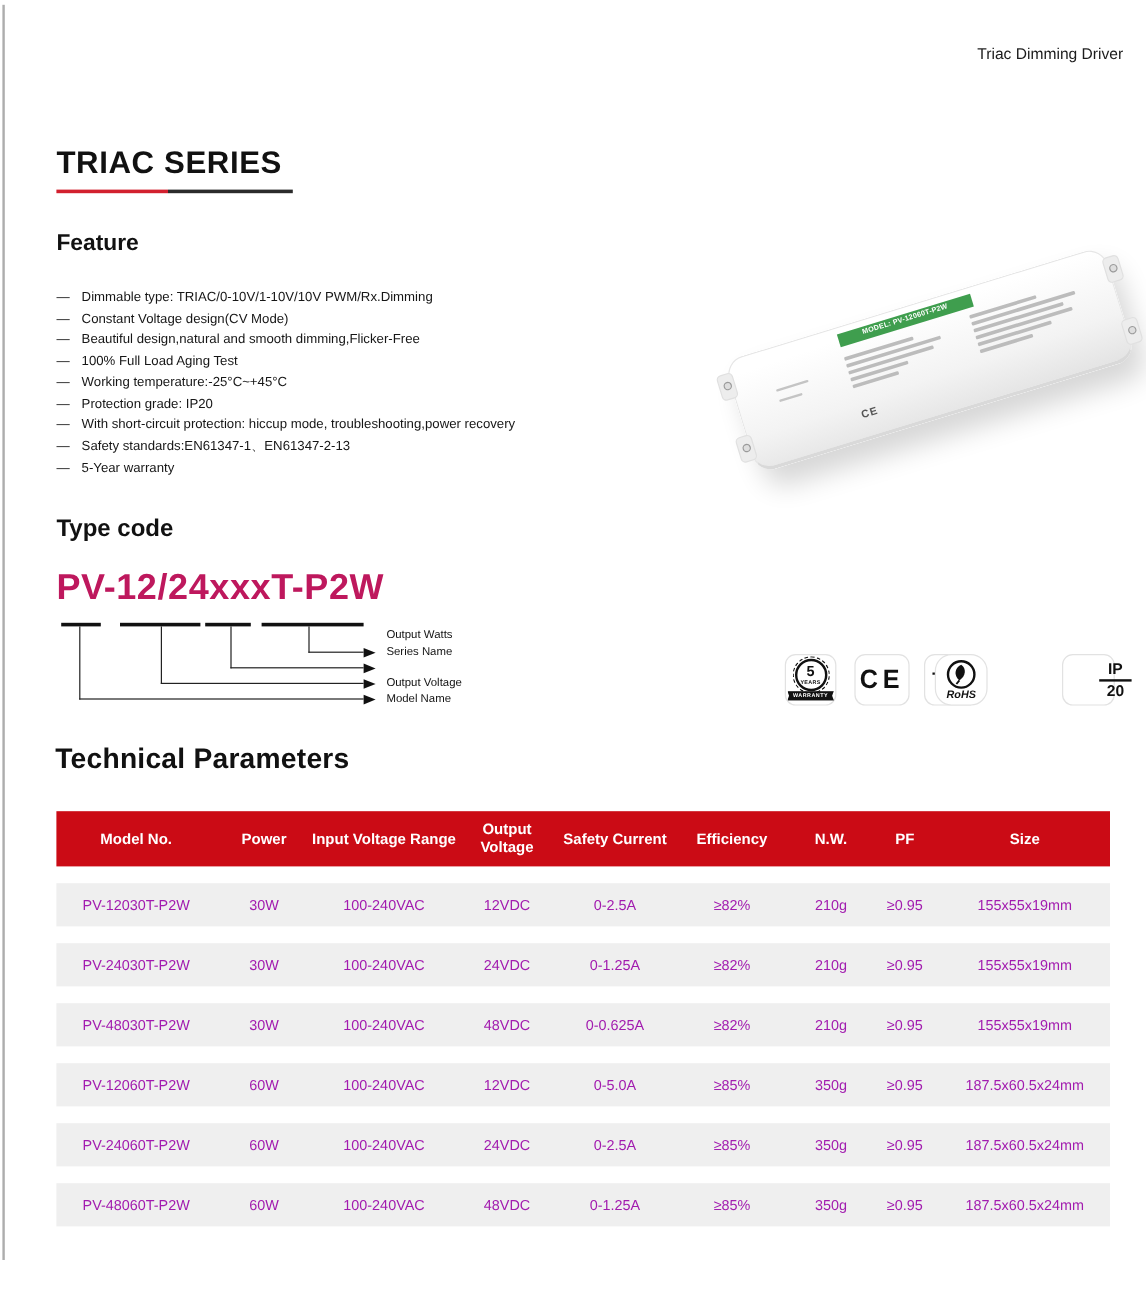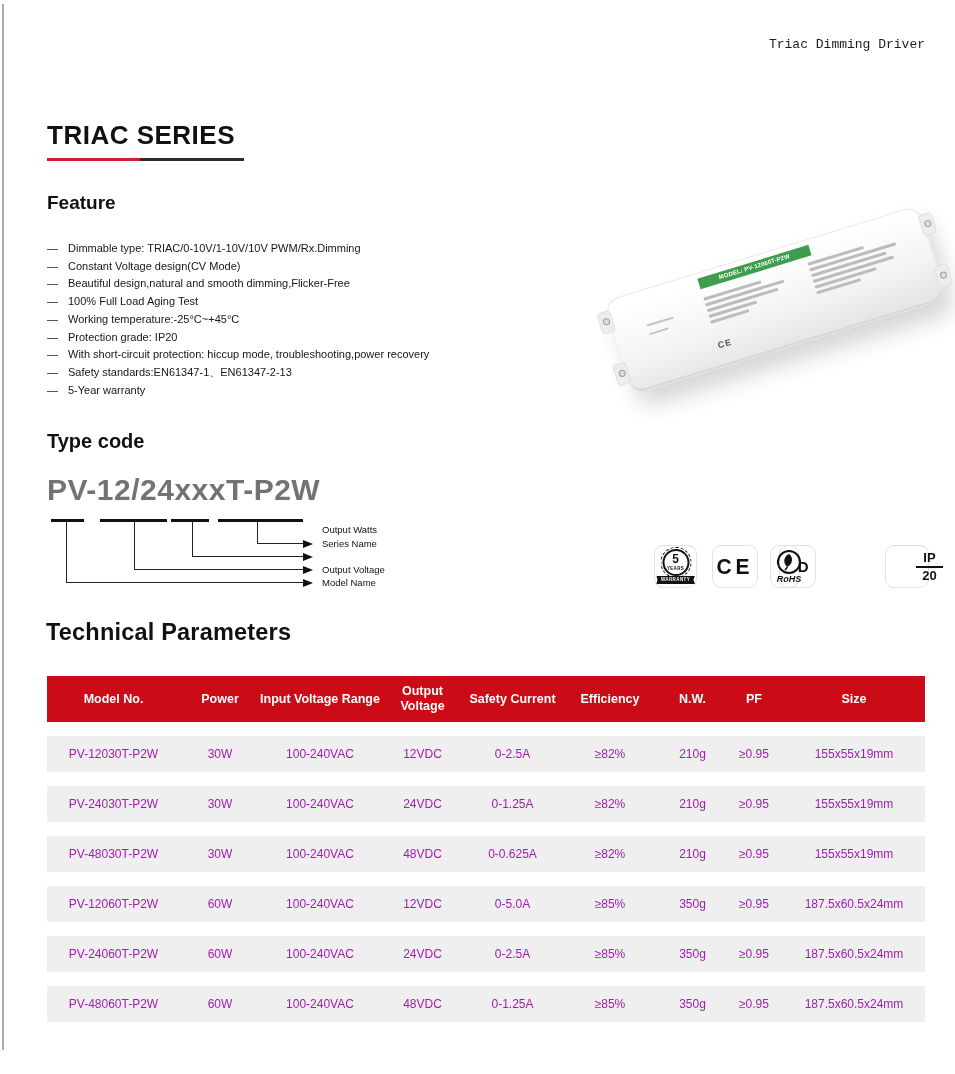--- a/index.html
+++ b/index.html
@@ -12,7 +12,7 @@
 
   .edge-line { position:absolute; left:2px; top:4px; width:2px; height:1046px; background:#adadad; }
 
-  .doc-type { position:absolute; top:37px; right:30px; font-size:13px; color:#1c1c1c;font-family:Liberation Mono, monospace; }
+  .doc-type { position:absolute; top:37px; right:19px; font-size:13px; color:#1c1c1c; }
 
   .series-title { position:absolute; left:47px; top:120px; font-size:26px; font-weight:700; color:#111; letter-spacing:0.5px; }
   .series-underline { position:absolute; left:47px; top:158px; width:197px; height:3px;

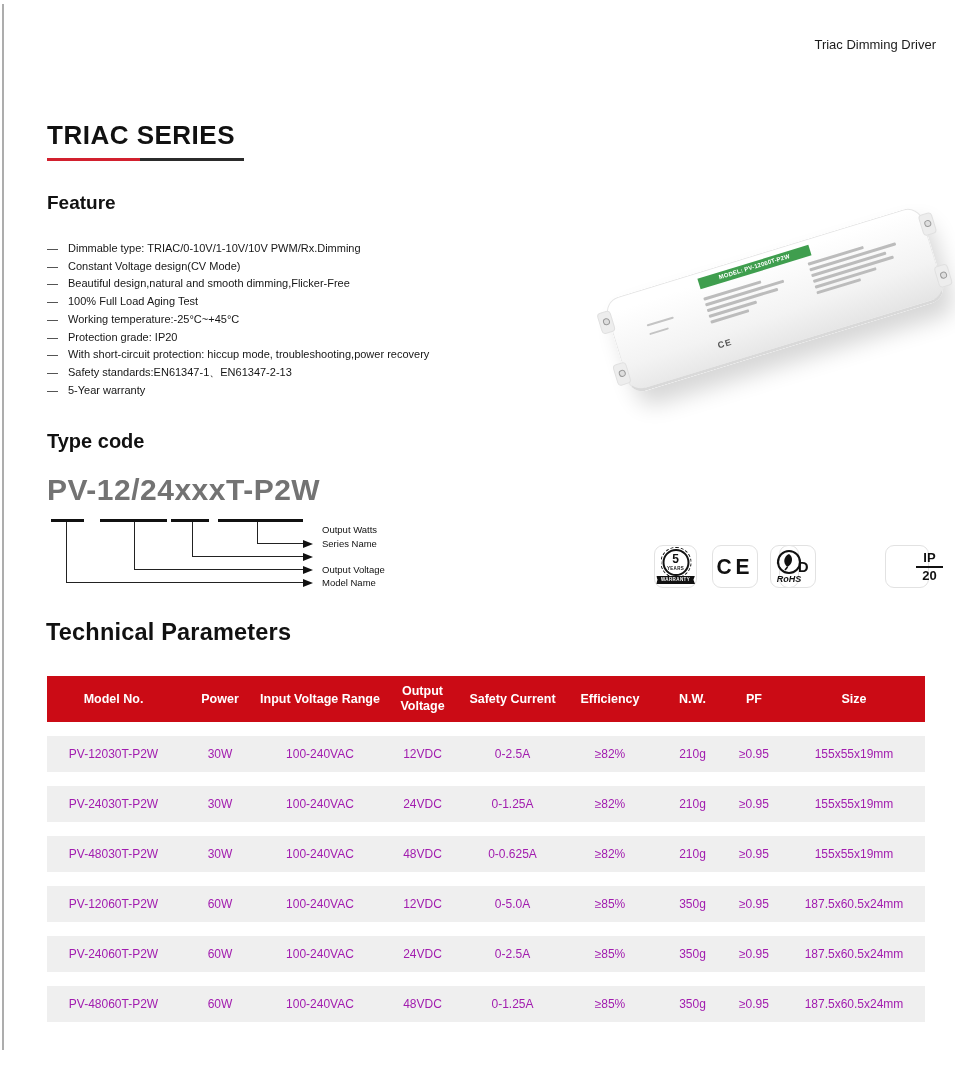--- a/index.html
+++ b/index.html
@@ -48,7 +48,7 @@
 
   
   .typecode-title { position:absolute; left:47px; top:430px; font-size:20px; font-weight:700; color:#111; }
-  .typecode-code  { position:absolute; left:47px; top:473px; font-size:30px; font-weight:700; color:#737373; letter-spacing:0.5px; }
+  .typecode-code  { position:absolute; left:47px; top:473px; font-size:30px; font-weight:700; color:#be185d; letter-spacing:0.5px; }
   .seg { position:absolute; top:519px; height:3px; background:#111; }
   .seg1 { left:51px;  width:33px; }
   .seg2 { left:100px; width:67px; }

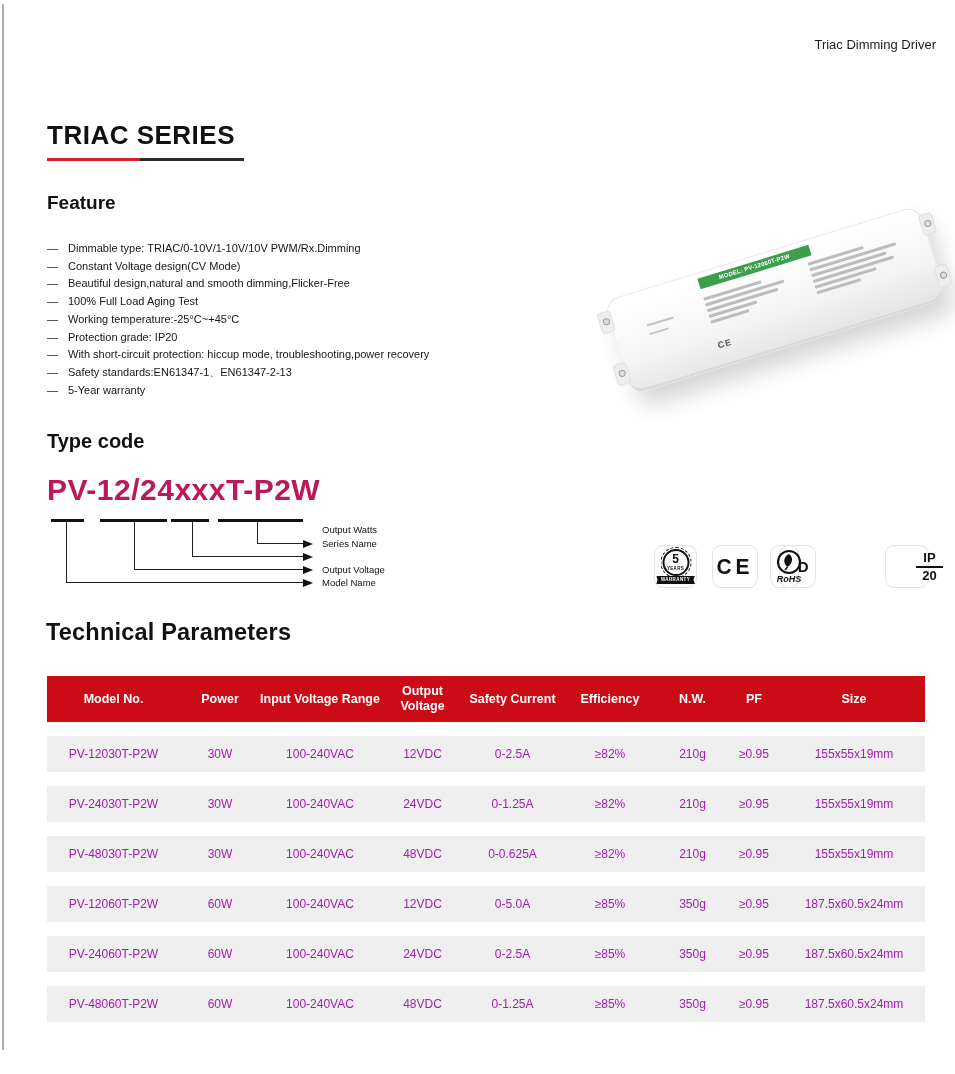--- a/index.html
+++ b/index.html
@@ -75,7 +75,7 @@
   .cert-warranty { left:654px; width:43px; }
   .cert-ce   { left:712px; width:46px; }
   .cert-thd  { left:770px; width:46px; }
-  .cert-rohs { left:779px; width:20px; }
+  .cert-rohs { left:779px; width:44px;border-radius:14px; }
   .cert-ip   { left:885px; width:44px; }
   .w-badge { position:relative; width:100%; height:100%; }
   .w-circle { position:absolute; left:50%; top:3px; transform:translateX(-50%); width:27px; height:27px;

